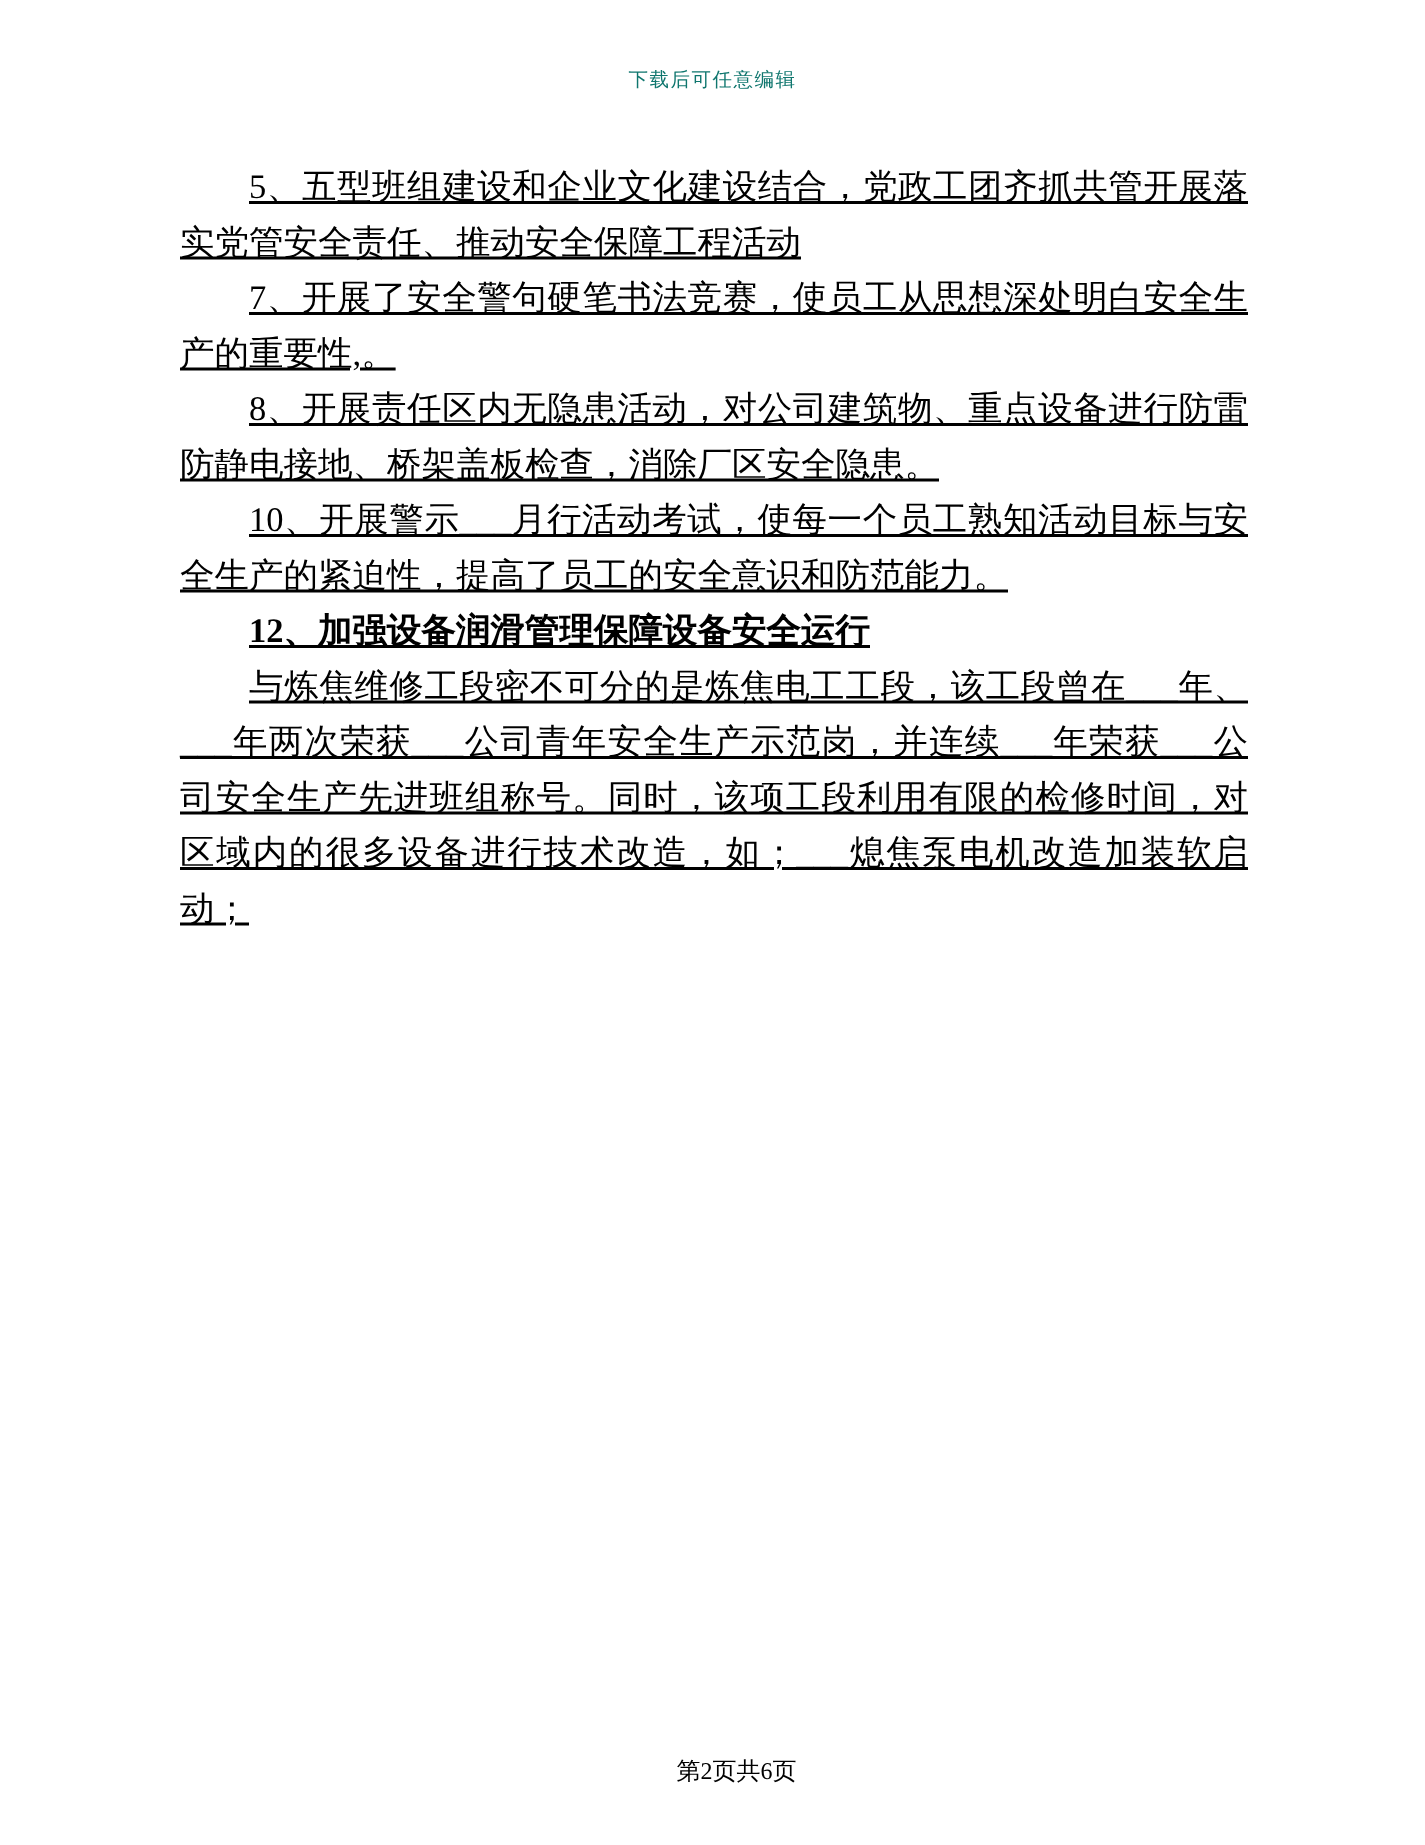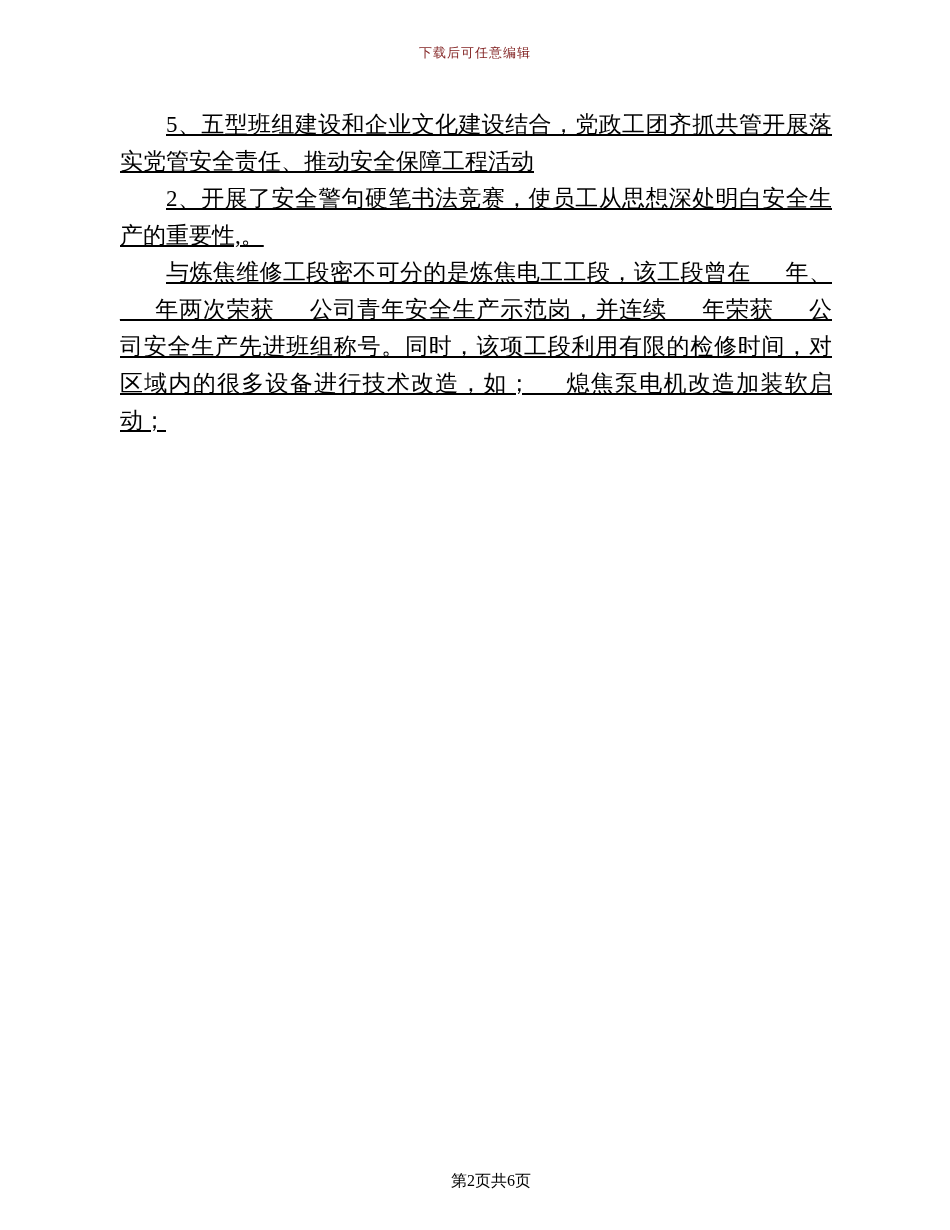--- a/index.html
+++ b/index.html
@@ -23,7 +23,7 @@
     text-align: center;
     font-size: 13px;
     letter-spacing: 1px;
-    color: #7f1d1d;
+    color: #0f766e;
     font-family: "Liberation Sans", "DejaVu Sans", sans-serif;
   }
   .content {

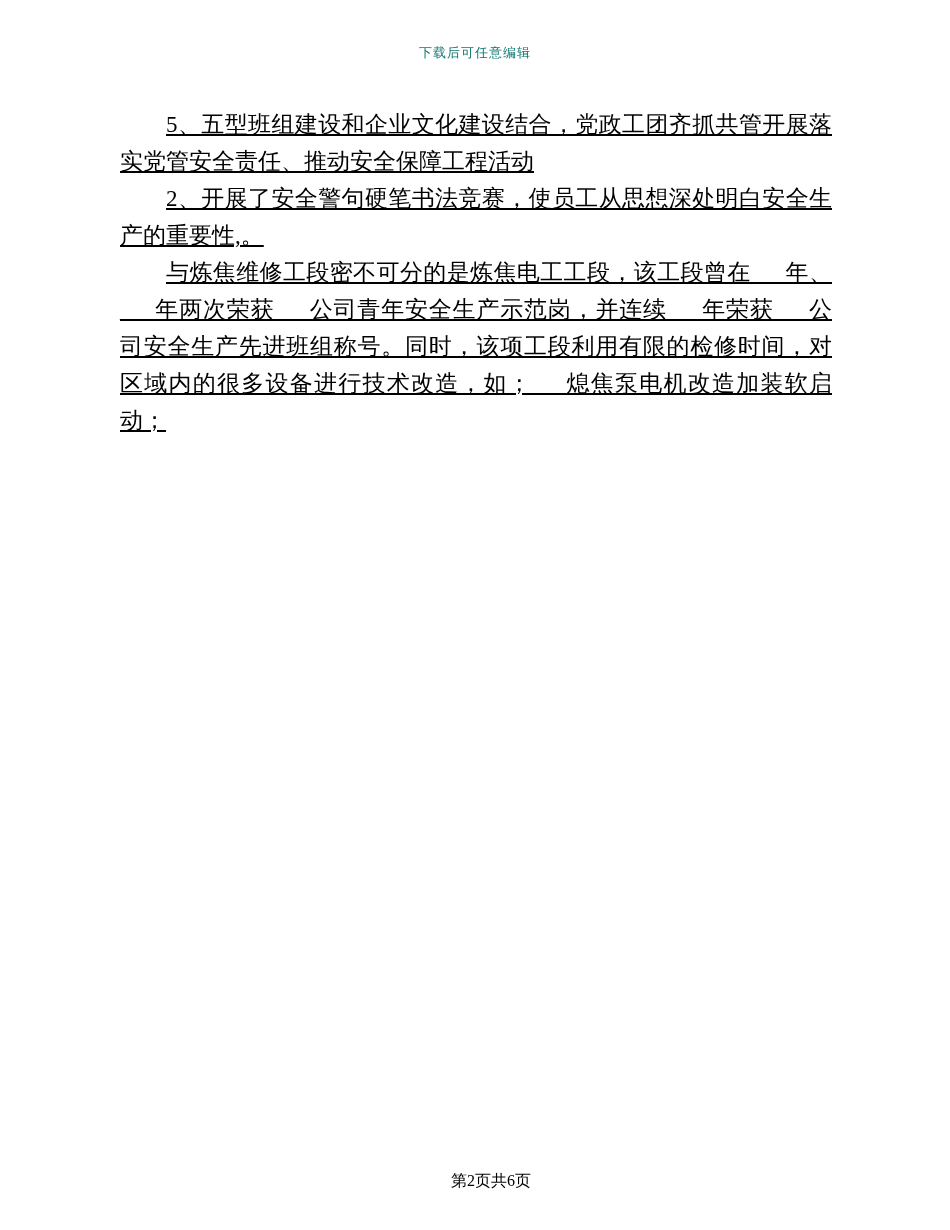--- a/index.html
+++ b/index.html
@@ -61,7 +61,7 @@
 
 <div class="content">
   <p class="para">5、五型班组建设和企业文化建设结合，党政工团齐抓共管开展落实党管安全责任、推动安全保障工程活动</p>
-  <p class="para">2、开展了安全警句硬笔书法竞赛，使员工从思想深处明白安全生产的重要性,。</p>
+  <p class="para">7、开展了安全警句硬笔书法竞赛，使员工从思想深处明白安全生产的重要性,。</p>
   <p class="para">与炼焦维修工段密不可分的是炼焦电工工段，该工段曾在___年、___年两次荣获___公司青年安全生产示范岗，并连续___年荣获___公司安全生产先进班组称号。同时，该项工段利用有限的检修时间，对区域内的很多设备进行技术改造，如；___熄焦泵电机改造加装软启动；</p>
 </div>
 

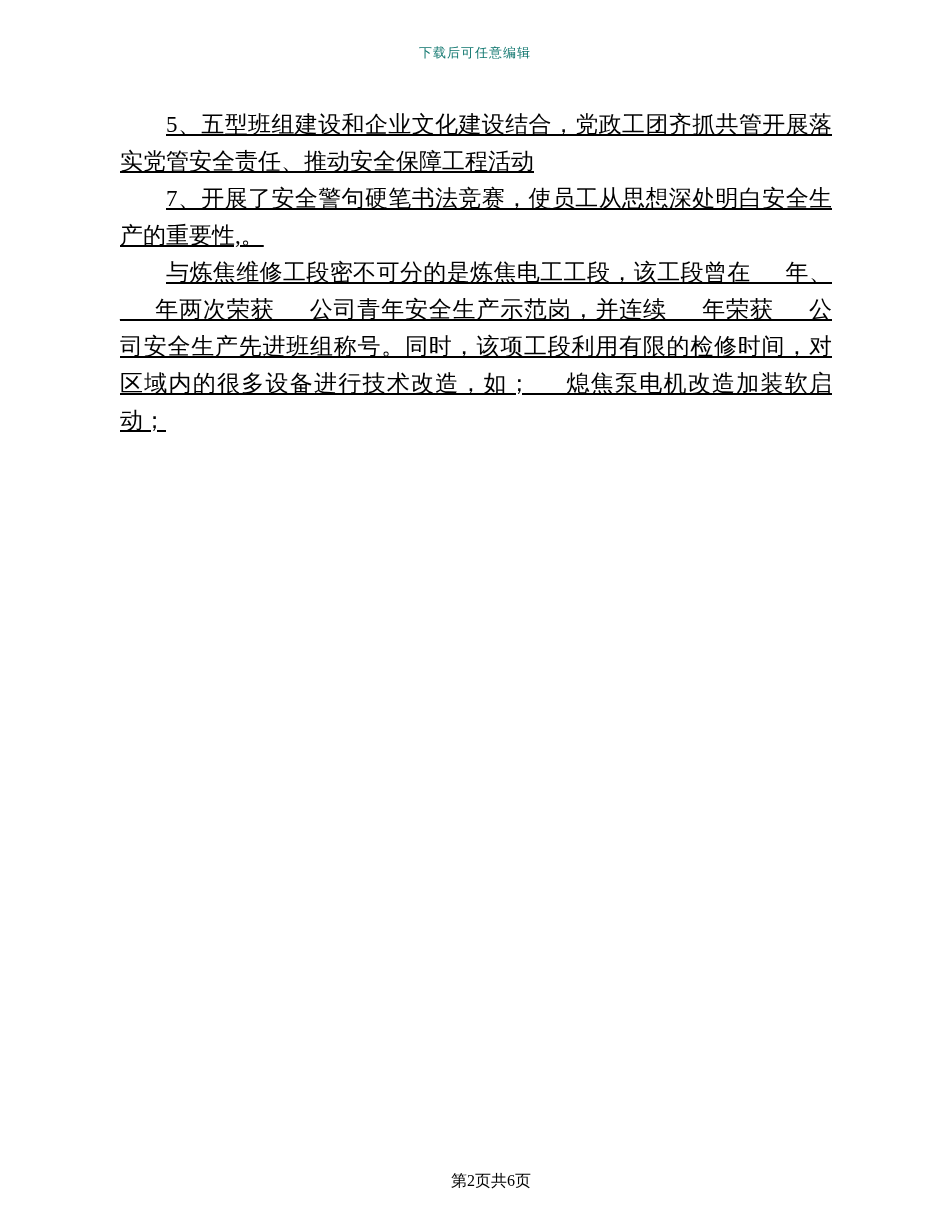--- a/index.html
+++ b/index.html
@@ -62,6 +62,7 @@
 <div class="content">
   <p class="para">5、五型班组建设和企业文化建设结合，党政工团齐抓共管开展落实党管安全责任、推动安全保障工程活动</p>
   <p class="para">7、开展了安全警句硬笔书法竞赛，使员工从思想深处明白安全生产的重要性,。</p>
+  <p class="para">8、开展责任区内无隐患活动，对公司建筑物、重点设备进行防雷防静电接地、桥架盖板检查，消除厂区安全隐患。</p>
   <p class="para">与炼焦维修工段密不可分的是炼焦电工工段，该工段曾在___年、___年两次荣获___公司青年安全生产示范岗，并连续___年荣获___公司安全生产先进班组称号。同时，该项工段利用有限的检修时间，对区域内的很多设备进行技术改造，如；___熄焦泵电机改造加装软启动；</p>
 </div>
 

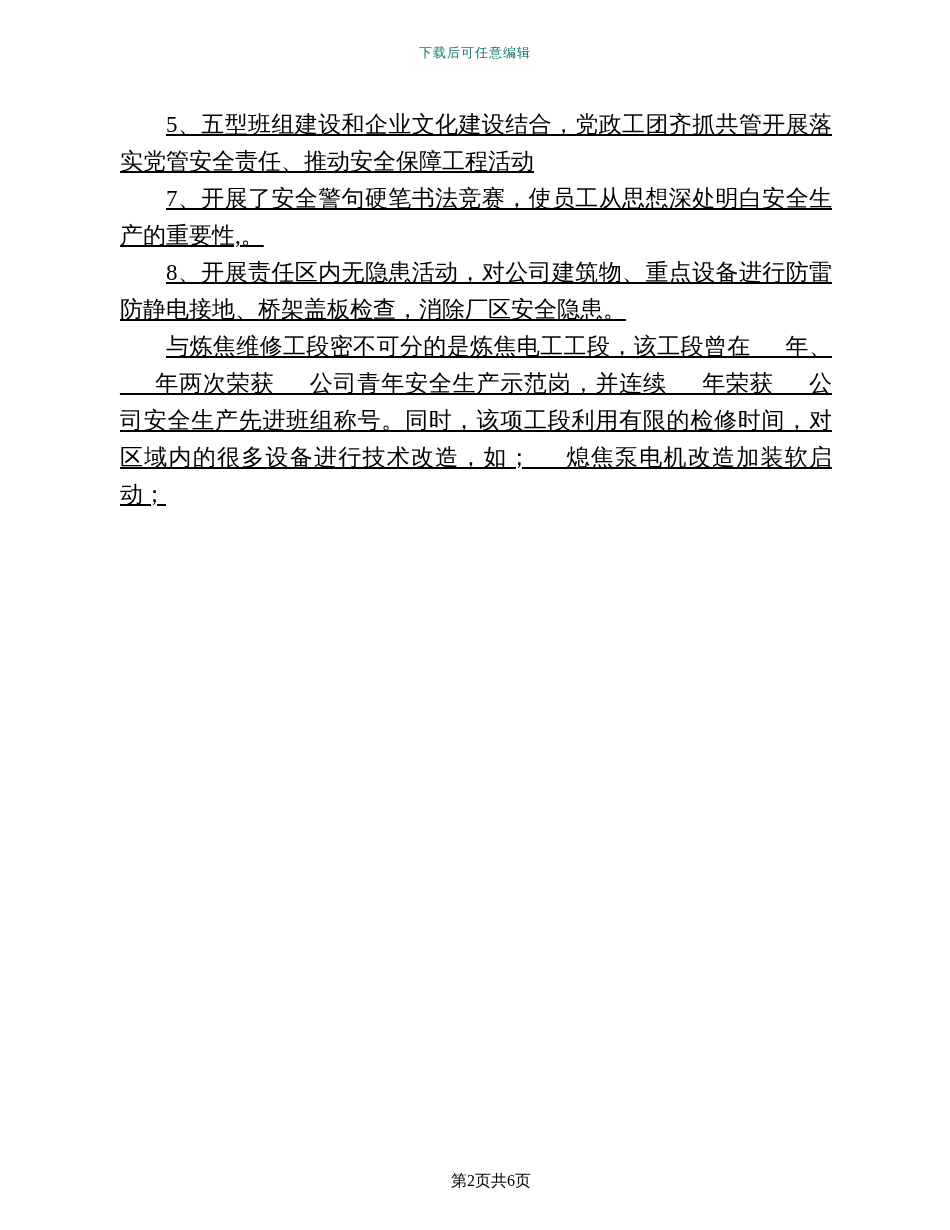--- a/index.html
+++ b/index.html
@@ -63,6 +63,7 @@
   <p class="para">5、五型班组建设和企业文化建设结合，党政工团齐抓共管开展落实党管安全责任、推动安全保障工程活动</p>
   <p class="para">7、开展了安全警句硬笔书法竞赛，使员工从思想深处明白安全生产的重要性,。</p>
   <p class="para">8、开展责任区内无隐患活动，对公司建筑物、重点设备进行防雷防静电接地、桥架盖板检查，消除厂区安全隐患。</p>
+  <p class="para">10、开展警示___月行活动考试，使每一个员工熟知活动目标与安全生产的紧迫性，提高了员工的安全意识和防范能力。</p>
   <p class="para">与炼焦维修工段密不可分的是炼焦电工工段，该工段曾在___年、___年两次荣获___公司青年安全生产示范岗，并连续___年荣获___公司安全生产先进班组称号。同时，该项工段利用有限的检修时间，对区域内的很多设备进行技术改造，如；___熄焦泵电机改造加装软启动；</p>
 </div>
 

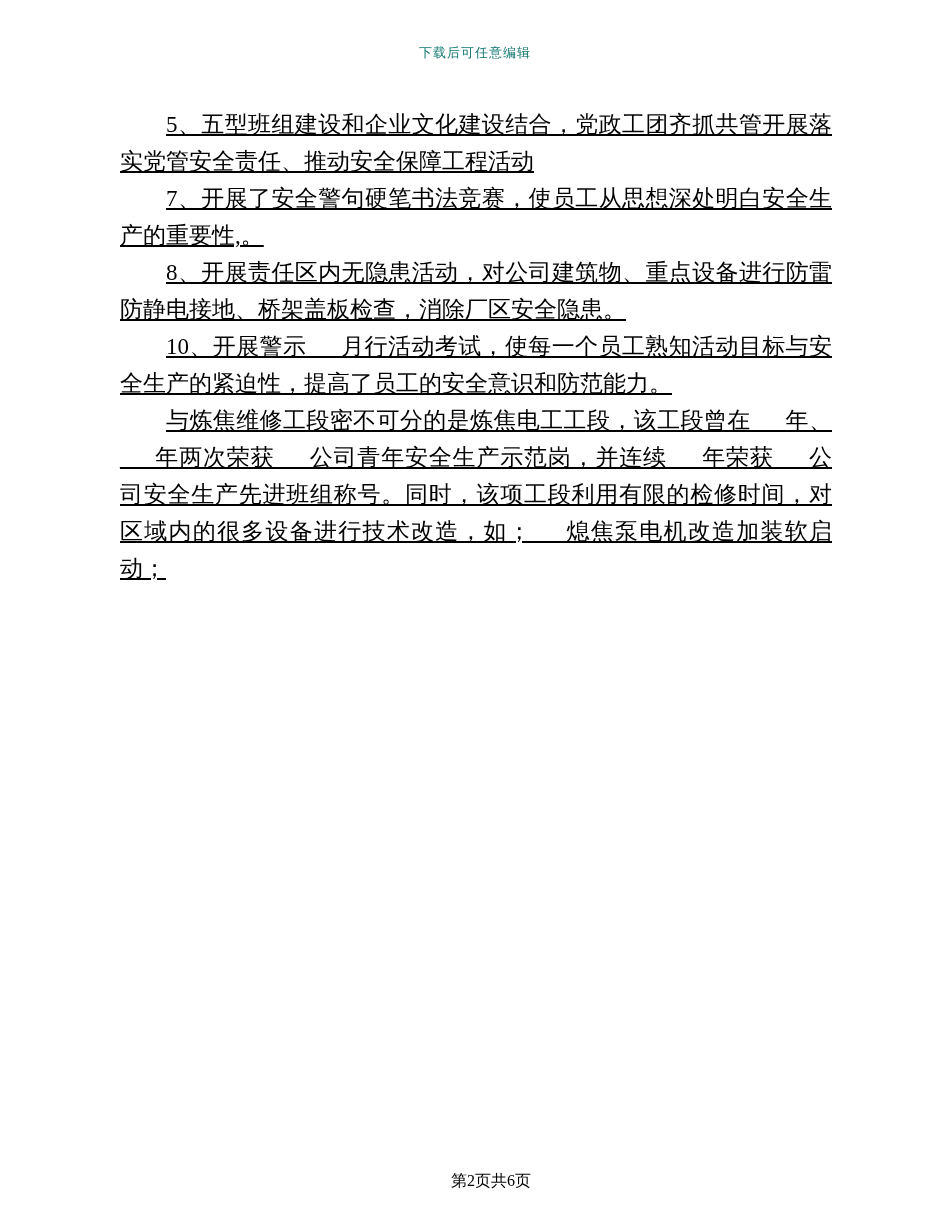--- a/index.html
+++ b/index.html
@@ -64,6 +64,7 @@
   <p class="para">7、开展了安全警句硬笔书法竞赛，使员工从思想深处明白安全生产的重要性,。</p>
   <p class="para">8、开展责任区内无隐患活动，对公司建筑物、重点设备进行防雷防静电接地、桥架盖板检查，消除厂区安全隐患。</p>
   <p class="para">10、开展警示___月行活动考试，使每一个员工熟知活动目标与安全生产的紧迫性，提高了员工的安全意识和防范能力。</p>
+  <p class="para bold">12、加强设备润滑管理保障设备安全运行</p>
   <p class="para">与炼焦维修工段密不可分的是炼焦电工工段，该工段曾在___年、___年两次荣获___公司青年安全生产示范岗，并连续___年荣获___公司安全生产先进班组称号。同时，该项工段利用有限的检修时间，对区域内的很多设备进行技术改造，如；___熄焦泵电机改造加装软启动；</p>
 </div>
 

